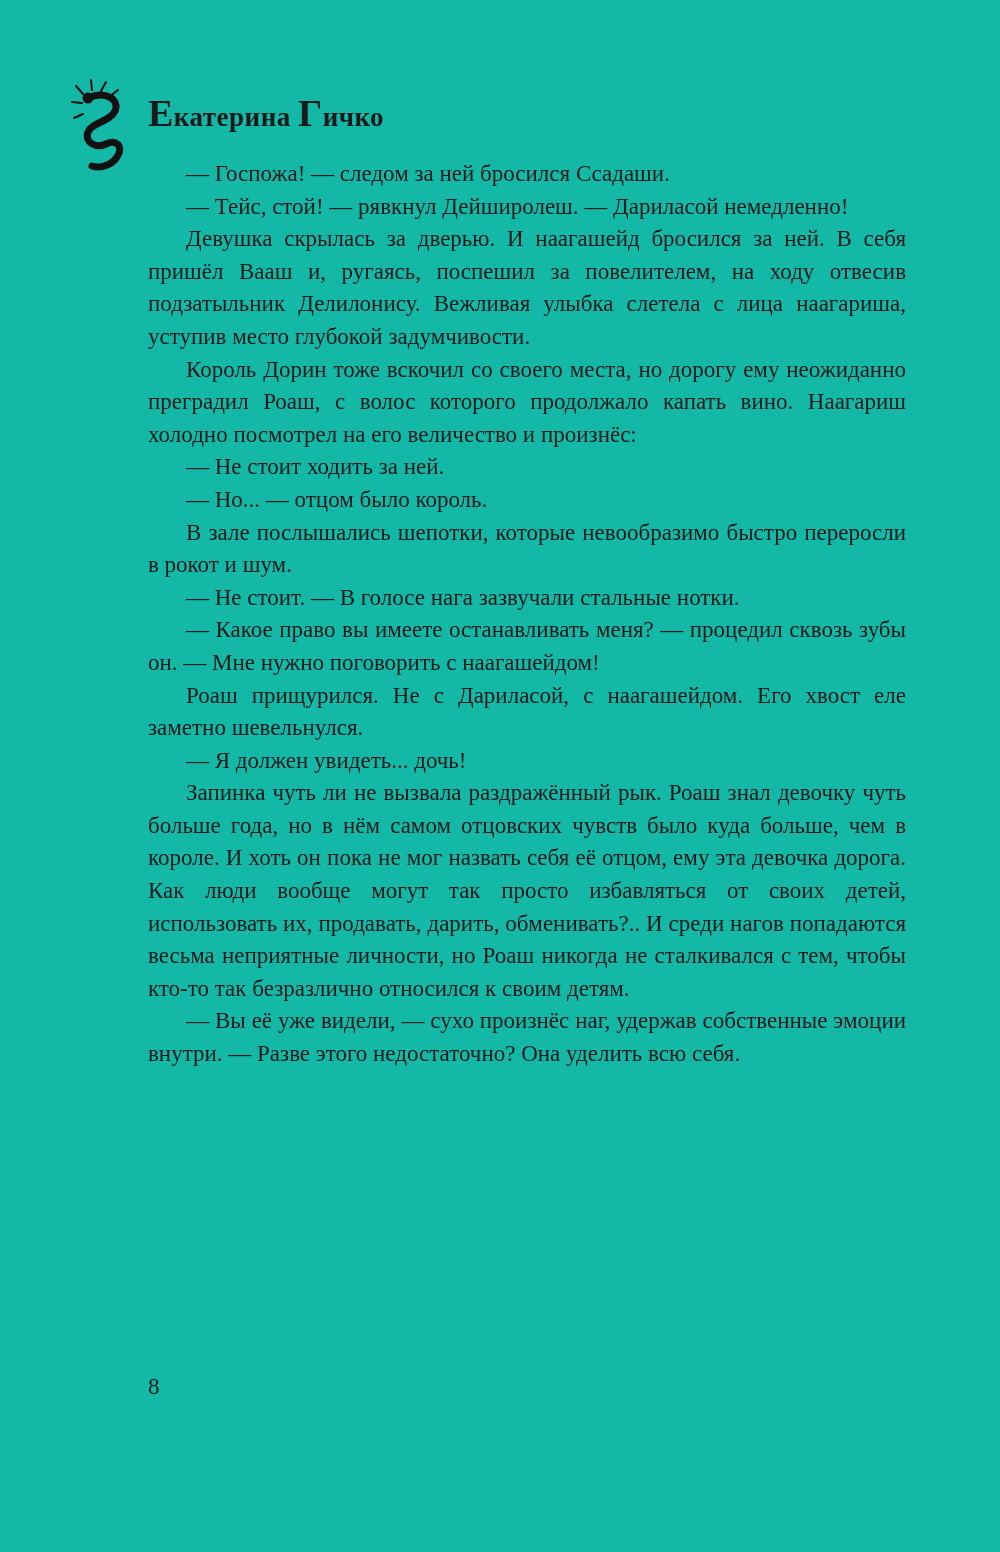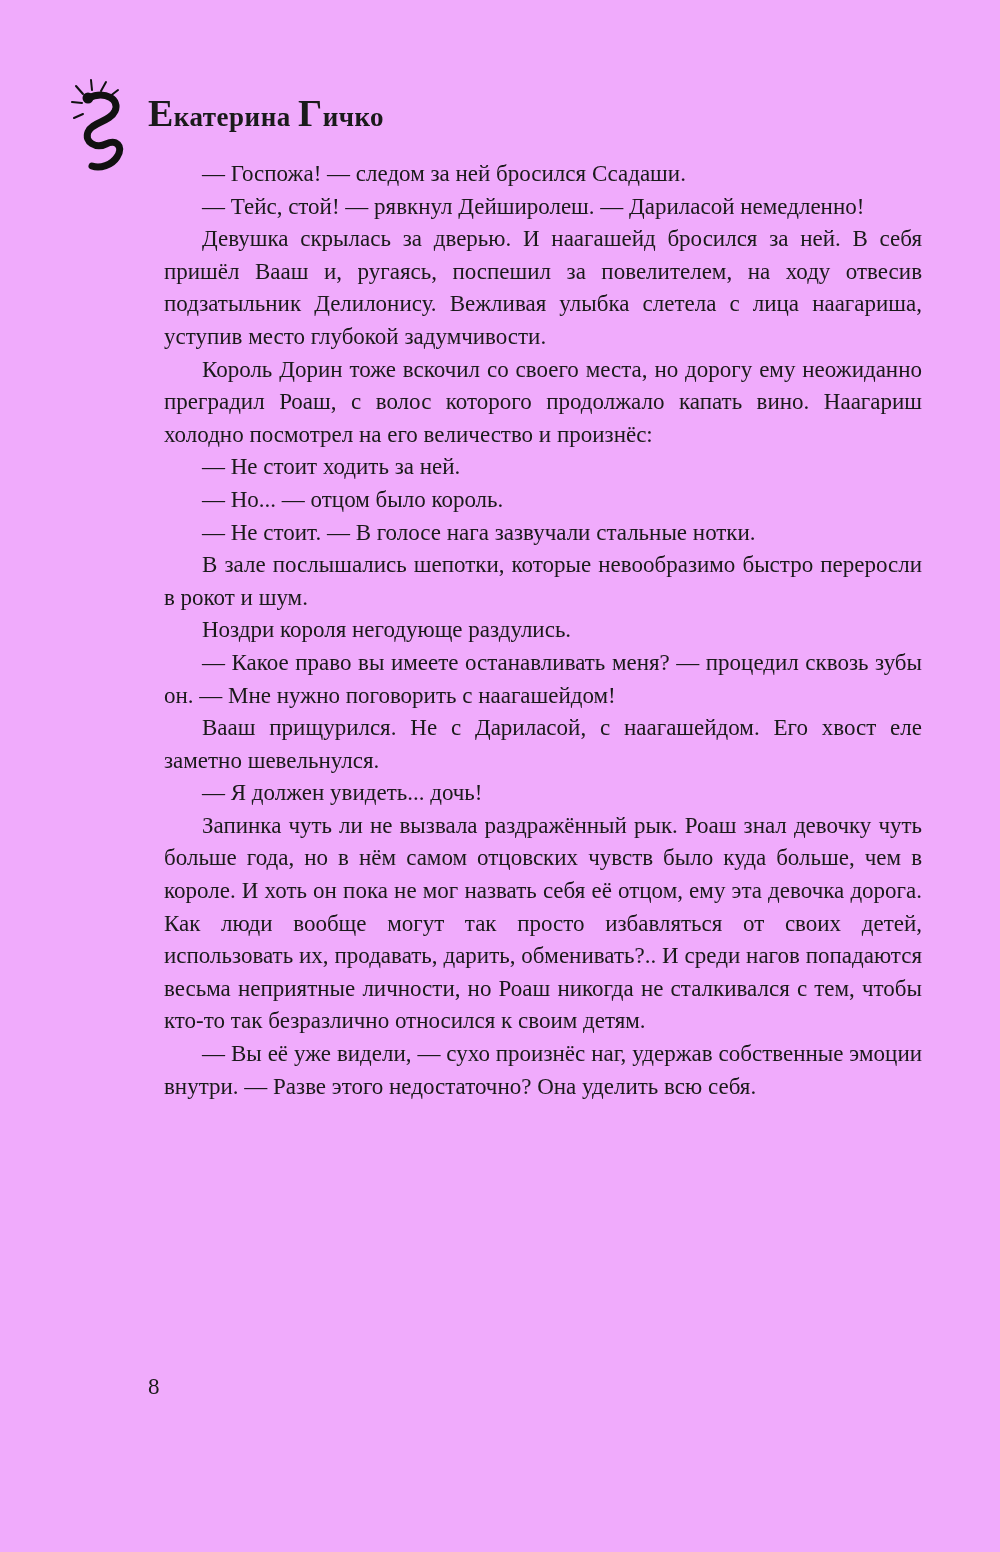--- a/index.html
+++ b/index.html
@@ -12,7 +12,7 @@
     width: 1000px;
     height: 1552px;
     margin: 0 auto;
-    background: #f0abfc;
+    background: #14b8a6;
     color: #1a1a1a;
     font-family: "Liberation Serif", "DejaVu Serif", serif;
     overflow: hidden;

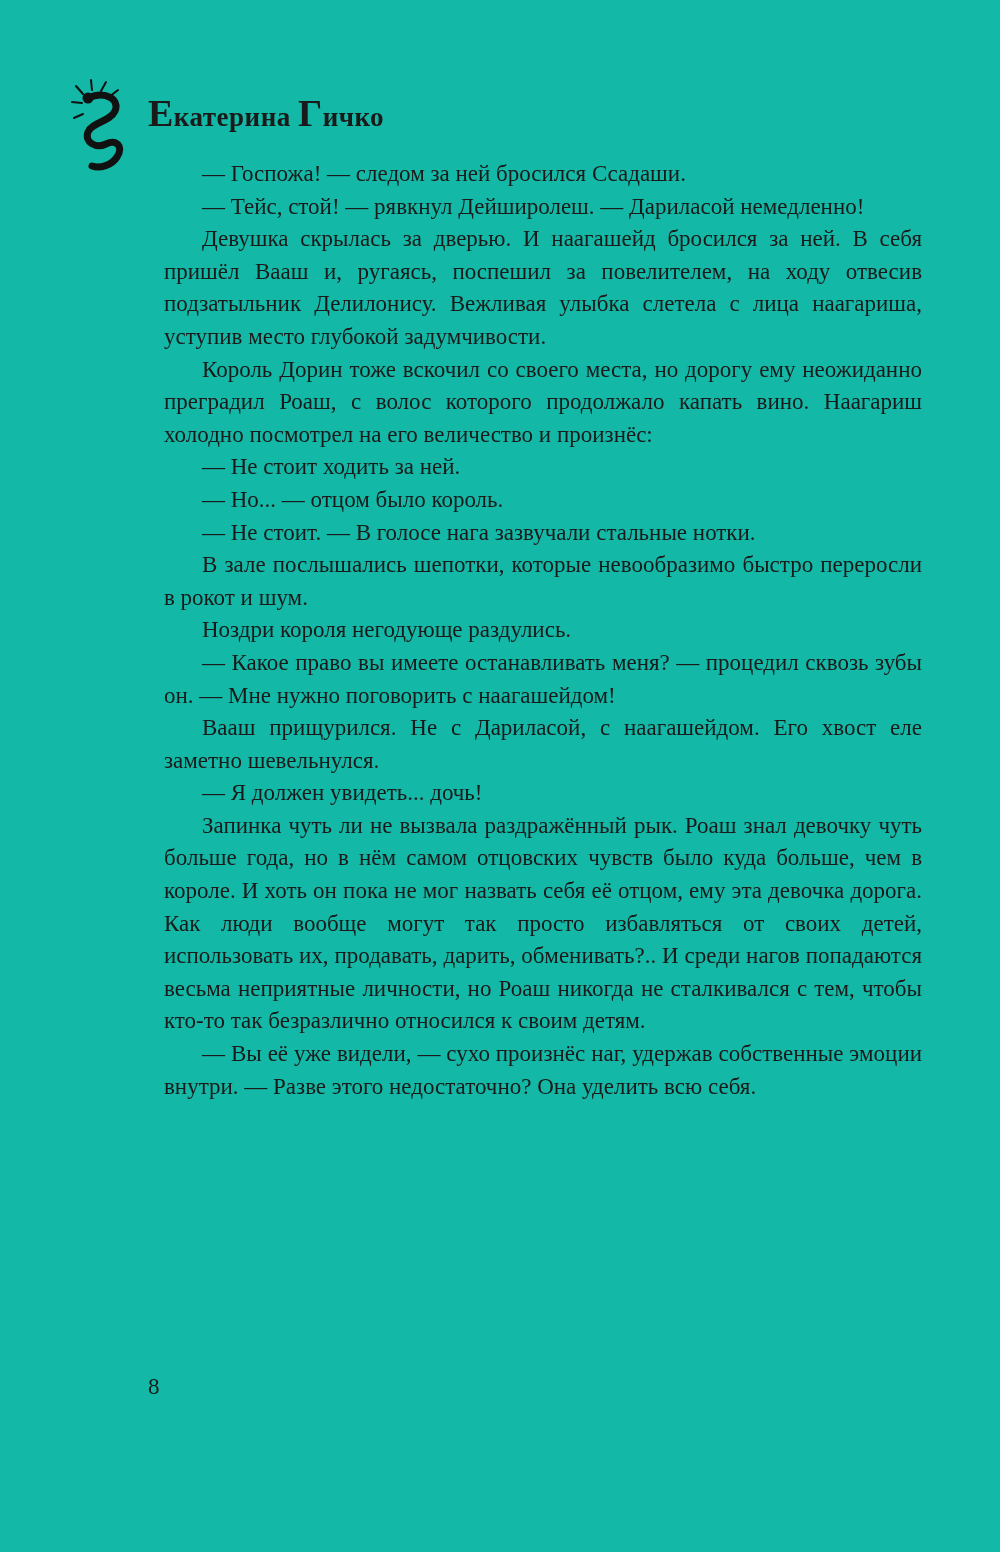--- a/index.html
+++ b/index.html
@@ -46,7 +46,6 @@
     line-height: 32.6px;
     text-align: justify;
     hyphens: auto;
-    margin-left: 16px;
     -webkit-hyphens: auto;
   }
   .body-text p {

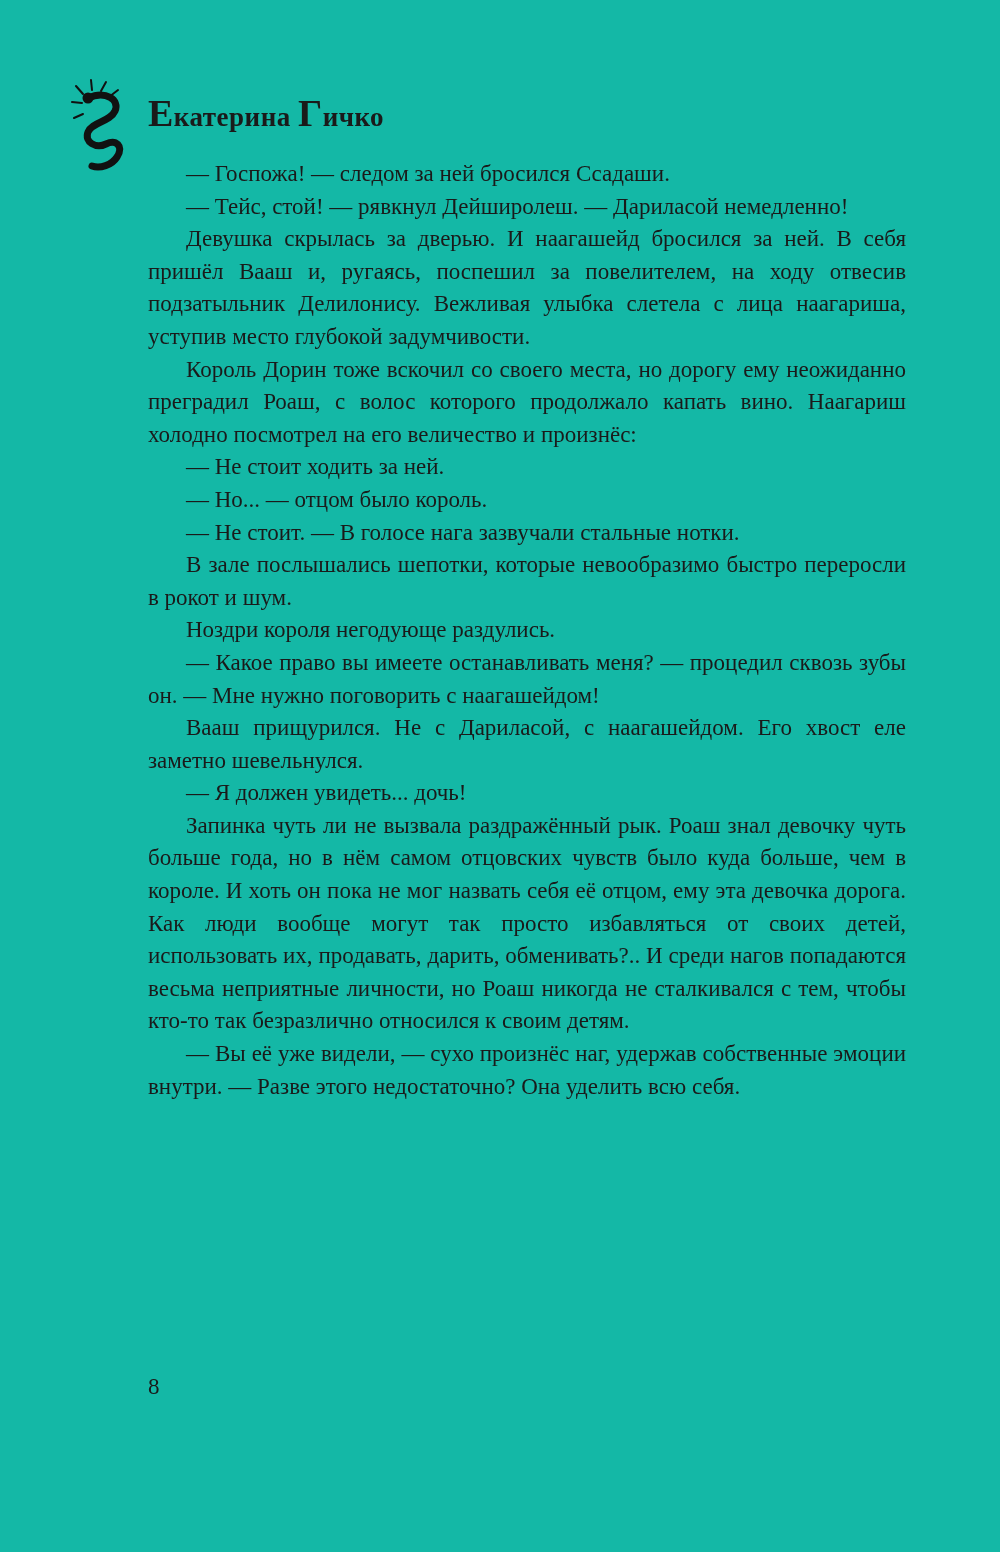--- a/index.html
+++ b/index.html
@@ -92,8 +92,8 @@
     <p>Король Дорин тоже вскочил со своего места, но дорогу ему неожиданно преградил Роаш, с волос которого продолжало капать вино. Наагариш холодно посмотрел на его величество и произнёс:</p>
     <p>— Не стоит ходить за ней.</p>
     <p>— Но... — отцом было король.</p>
+    <p>В зале послышались шепотки, которые невообразимо быстро переросли в рокот и шум.</p>
     <p>— Не стоит. — В голосе нага зазвучали стальные нотки.</p>
-    <p>В зале послышались шепотки, которые невообразимо быстро переросли в рокот и шум.</p>
     <p>Ноздри короля негодующе раздулись.</p>
     <p>— Какое право вы имеете останавливать меня? — процедил сквозь зубы он. — Мне нужно поговорить с наагашейдом!</p>
     <p>Вааш прищурился. Не с Дариласой, с наагашейдом. Его хвост еле заметно шевельнулся.</p>

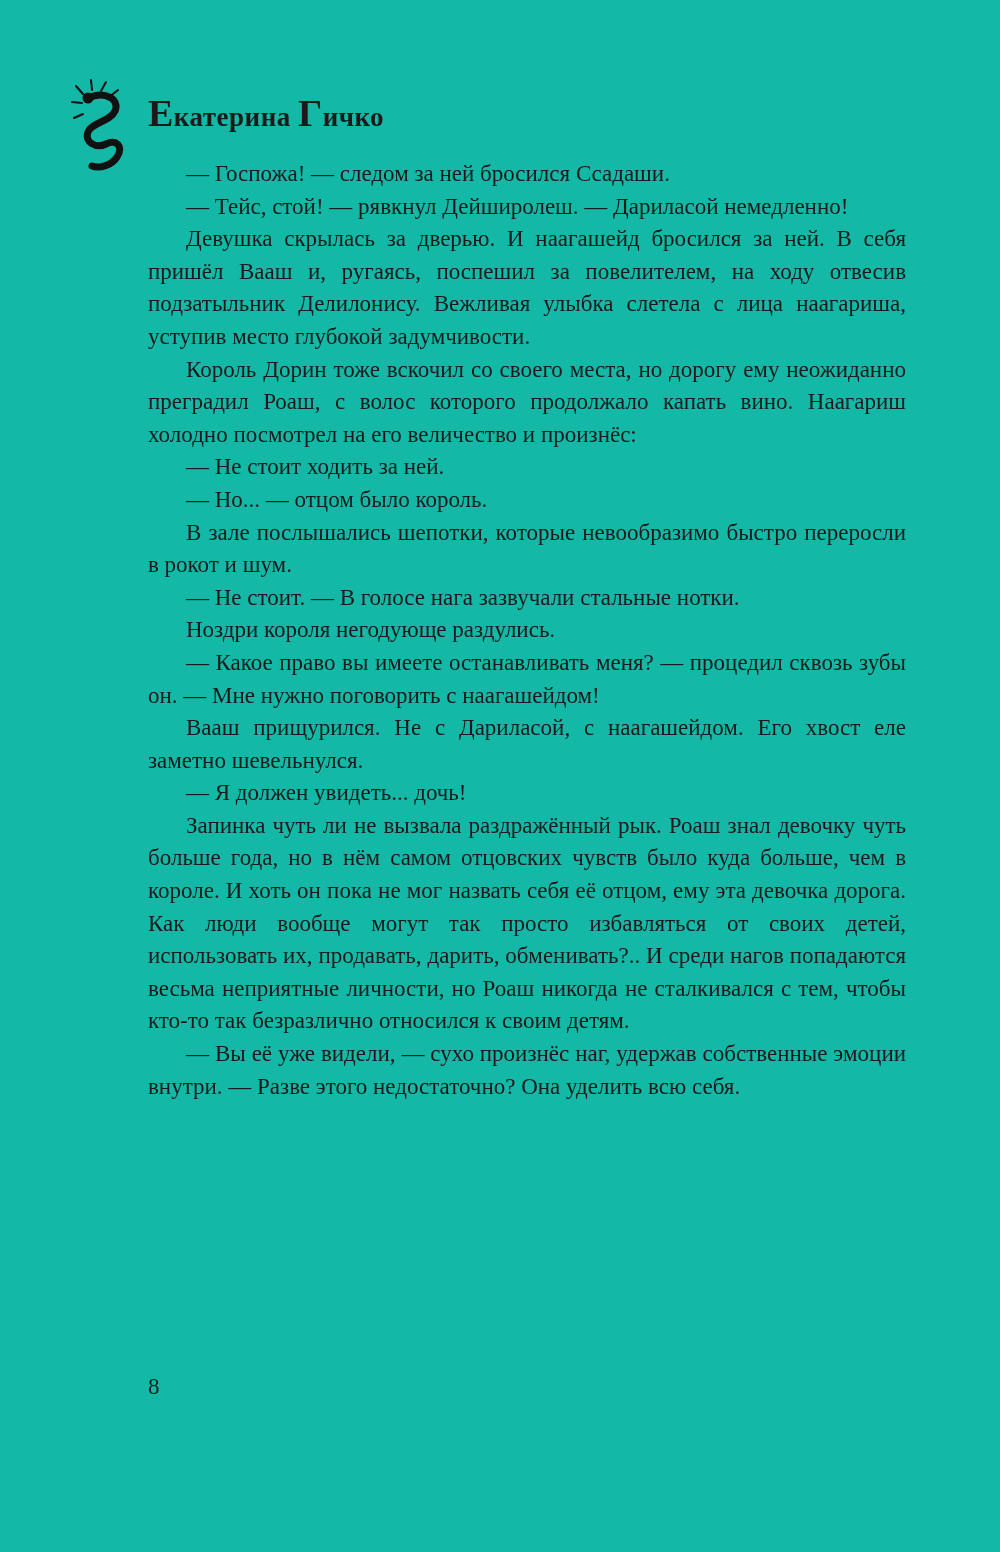--- a/index.html
+++ b/index.html
@@ -94,7 +94,6 @@
     <p>— Но... — отцом было король.</p>
     <p>В зале послышались шепотки, которые невообразимо быстро переросли в рокот и шум.</p>
     <p>— Не стоит. — В голосе нага зазвучали стальные нотки.</p>
-    <p>Ноздри короля негодующе раздулись.</p>
     <p>— Какое право вы имеете останавливать меня? — процедил сквозь зубы он. — Мне нужно поговорить с наагашейдом!</p>
     <p>Вааш прищурился. Не с Дариласой, с наагашейдом. Его хвост еле заметно шевельнулся.</p>
     <p>— Я должен увидеть... дочь!</p>

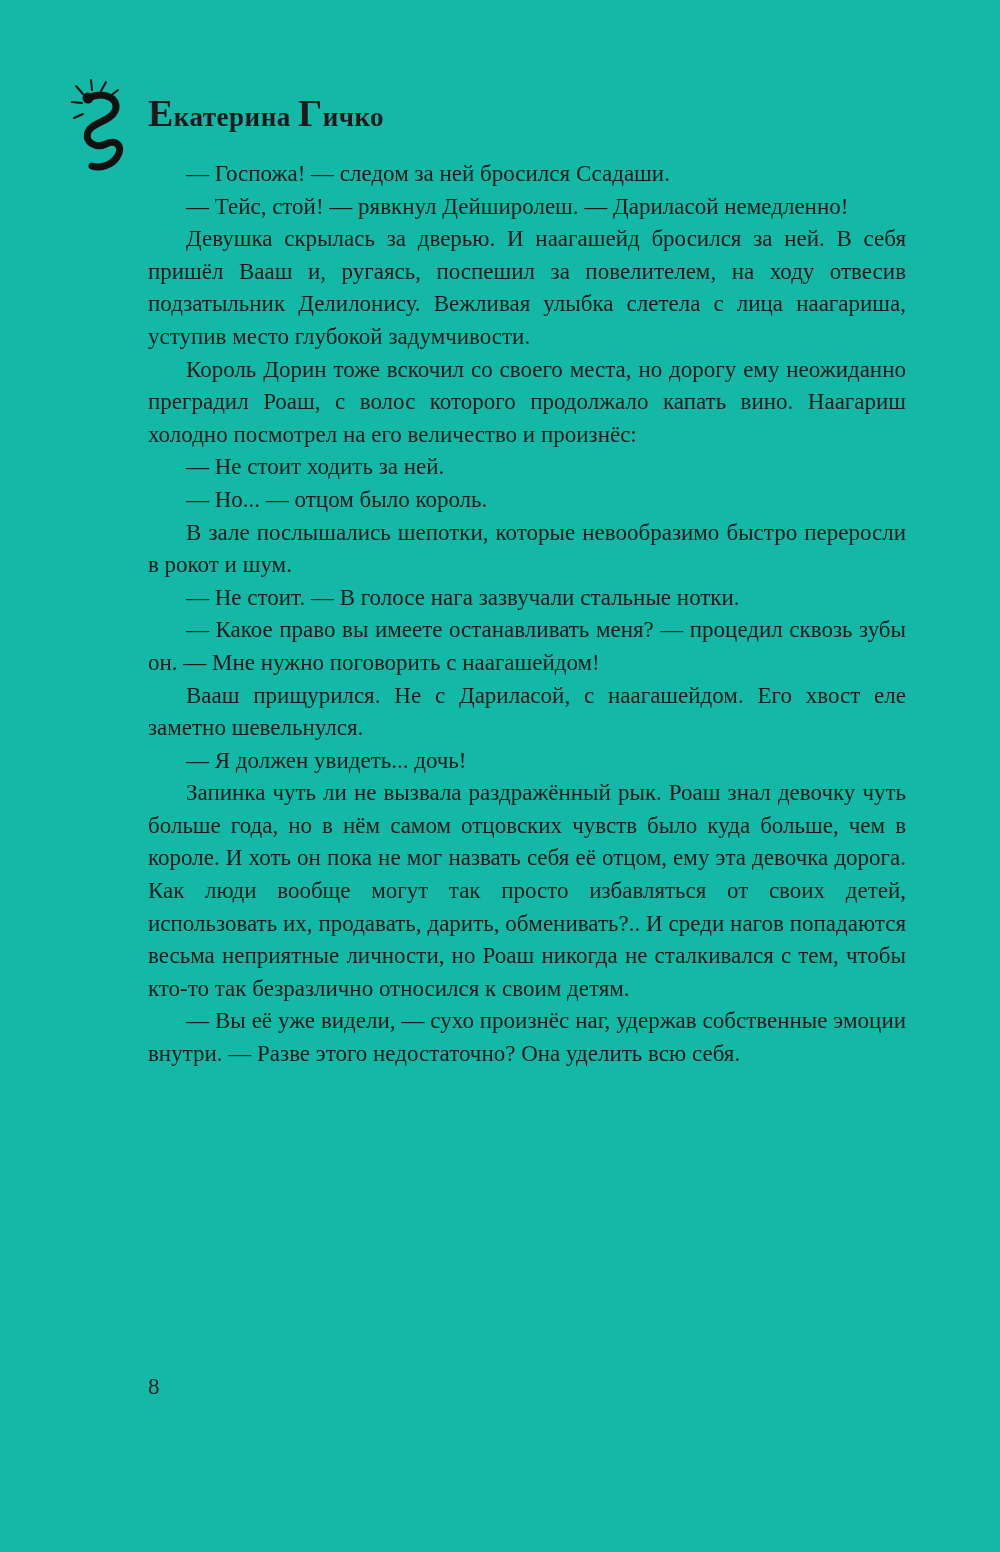--- a/index.html
+++ b/index.html
@@ -95,7 +95,7 @@
     <p>В зале послышались шепотки, которые невообразимо быстро переросли в рокот и шум.</p>
     <p>— Не стоит. — В голосе нага зазвучали стальные нотки.</p>
     <p>— Какое право вы имеете останавливать меня? — процедил сквозь зубы он. — Мне нужно поговорить с наагашейдом!</p>
-    <p>Вааш прищурился. Не с Дариласой, с наагашейдом. Его хвост еле заметно шевельнулся.</p>
+    <p>Роаш прищурился. Не с Дариласой, с наагашейдом. Его хвост еле заметно шевельнулся.</p>
     <p>— Я должен увидеть... дочь!</p>
     <p>Запинка чуть ли не вызвала раздражённый рык. Роаш знал девочку чуть больше года, но в нём самом отцовских чувств было куда больше, чем в короле. И хоть он пока не мог назвать себя её отцом, ему эта девочка дорога. Как люди вообще могут так просто избавляться от своих детей, использовать их, продавать, дарить, обменивать?.. И среди нагов попадаются весьма неприятные личности, но Роаш никогда не сталкивался с тем, чтобы кто-то так безразлично относился к своим детям.</p>
     <p>— Вы её уже видели, — сухо произнёс наг, удержав собственные эмоции внутри. — Разве этого недостаточно? Она уделить всю себя.</p>

